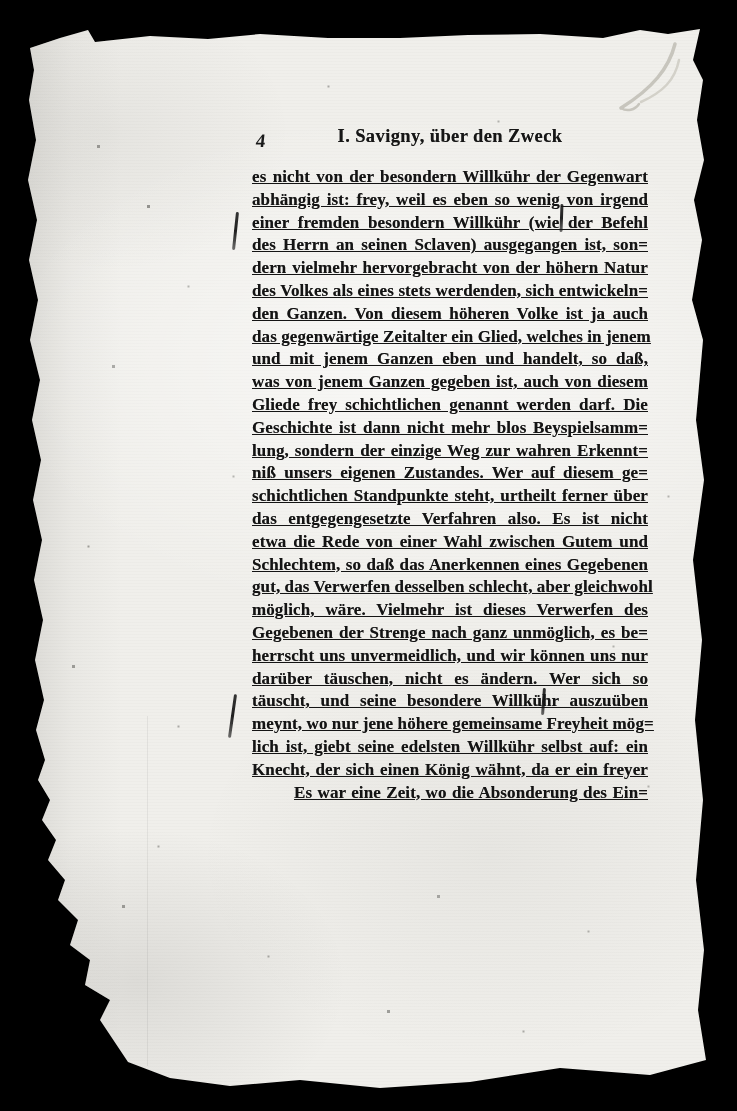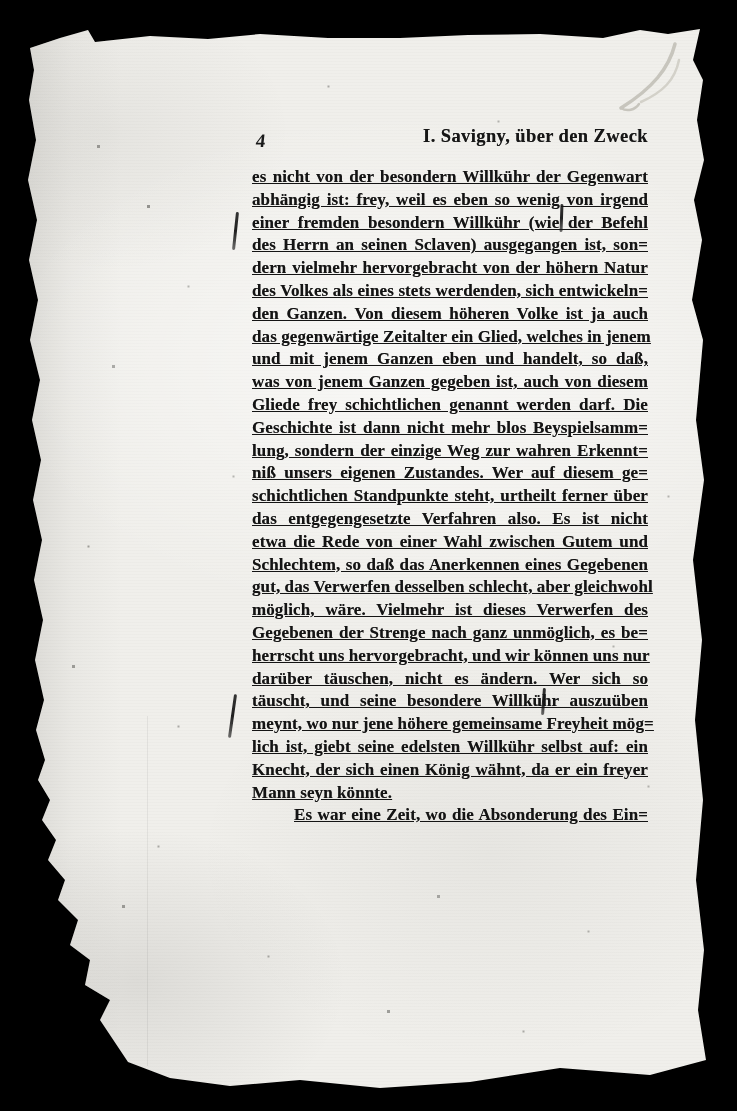--- a/index.html
+++ b/index.html
@@ -105,7 +105,7 @@
     transform: skewX(-6deg);
   }
   .running-header {
-    text-align: right;
+    text-align: center;
     font-size: 18.5px;
     font-weight: 700;
     letter-spacing: 0.4px;

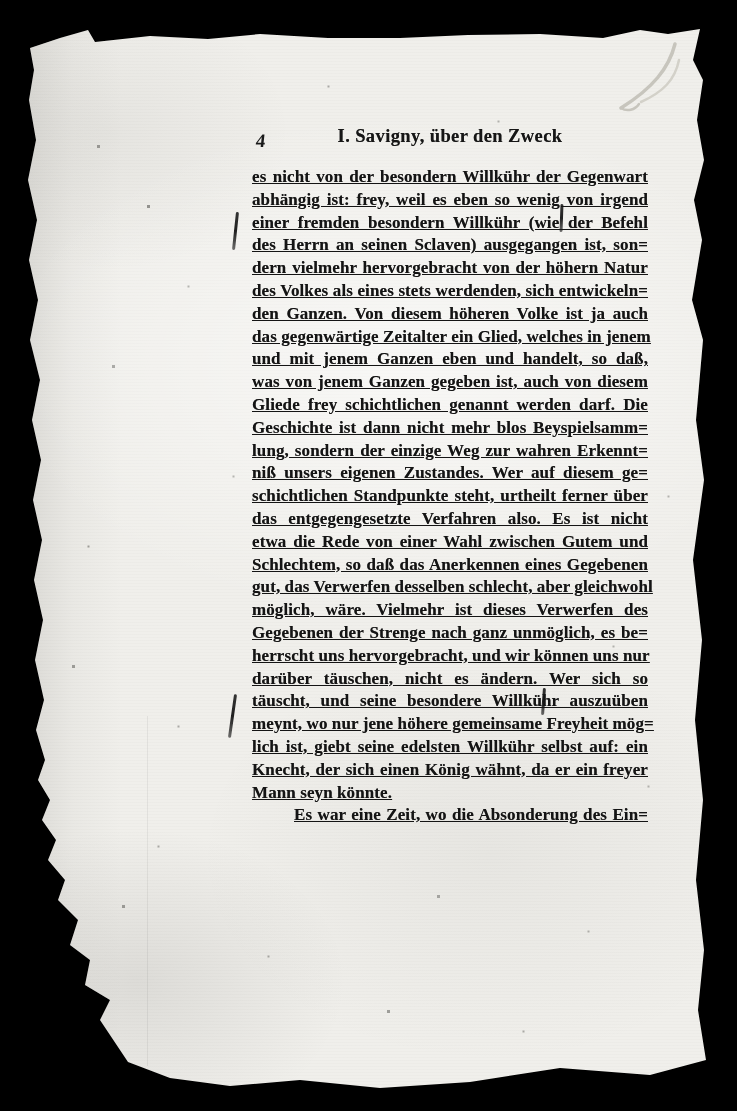--- a/index.html
+++ b/index.html
@@ -194,7 +194,7 @@
       <div class="line">gut, das Verwerfen desselben schlecht, aber gleichwohl</div>
       <div class="line">möglich, wäre. Vielmehr ist dieses Verwerfen des</div>
       <div class="line">Gegebenen der Strenge nach ganz unmöglich, es be=</div>
-      <div class="line">herrscht uns hervorgebracht, und wir können uns nur</div>
+      <div class="line">herrscht uns unvermeidlich, und wir können uns nur</div>
       <div class="line">darüber täuschen, nicht es ändern. Wer sich so</div>
       <div class="line">täuscht, und seine besondere Willkühr auszuüben</div>
       <div class="line">meynt, wo nur jene höhere gemeinsame Freyheit mög=</div>

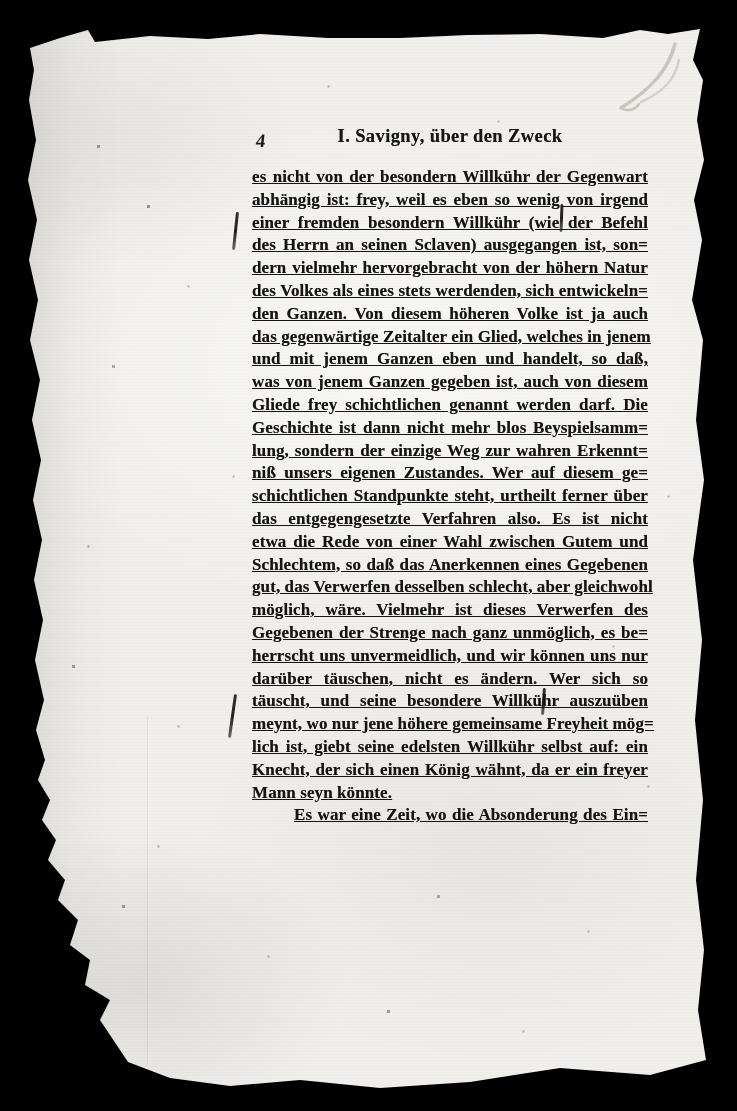--- a/index.html
+++ b/index.html
@@ -200,7 +200,6 @@
       <div class="line">meynt, wo nur jene höhere gemeinsame Freyheit mög=</div>
       <div class="line">lich ist, giebt seine edelsten Willkühr selbst auf: ein</div>
       <div class="line">Knecht, der sich einen König wähnt, da er ein freyer</div>
-      <div class="line flush">Mann seyn könnte.</div>
       <div class="line indent">Es war eine Zeit, wo die Absonderung des Ein=</div>
     </div>
 

